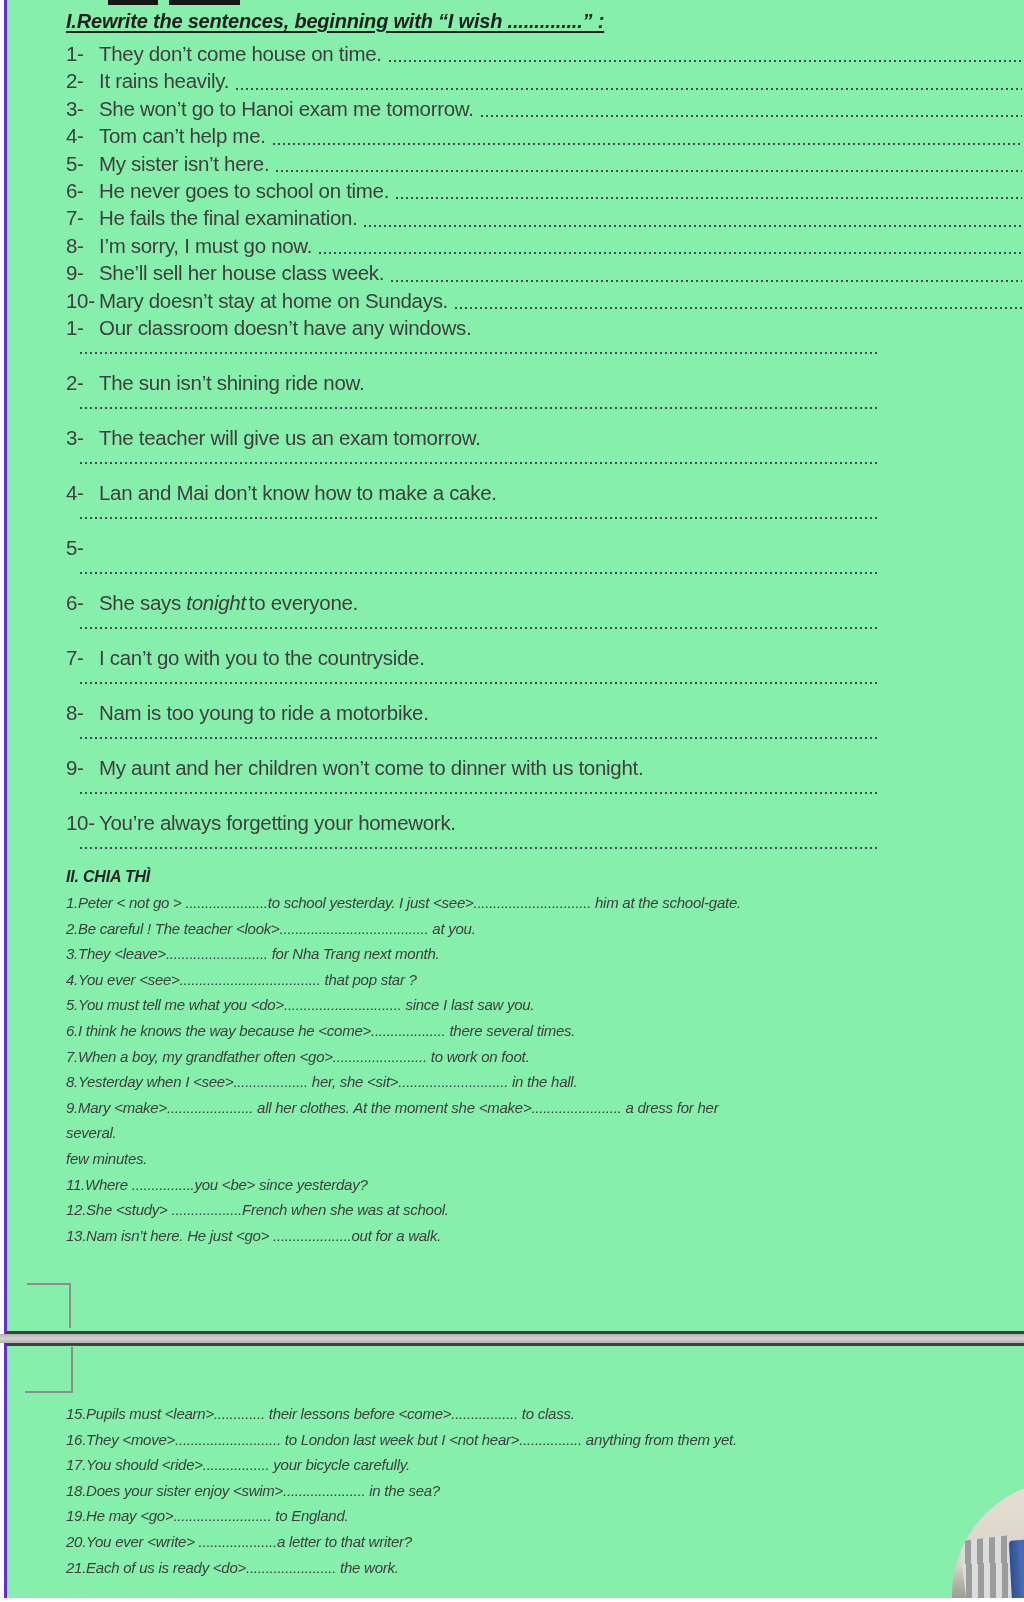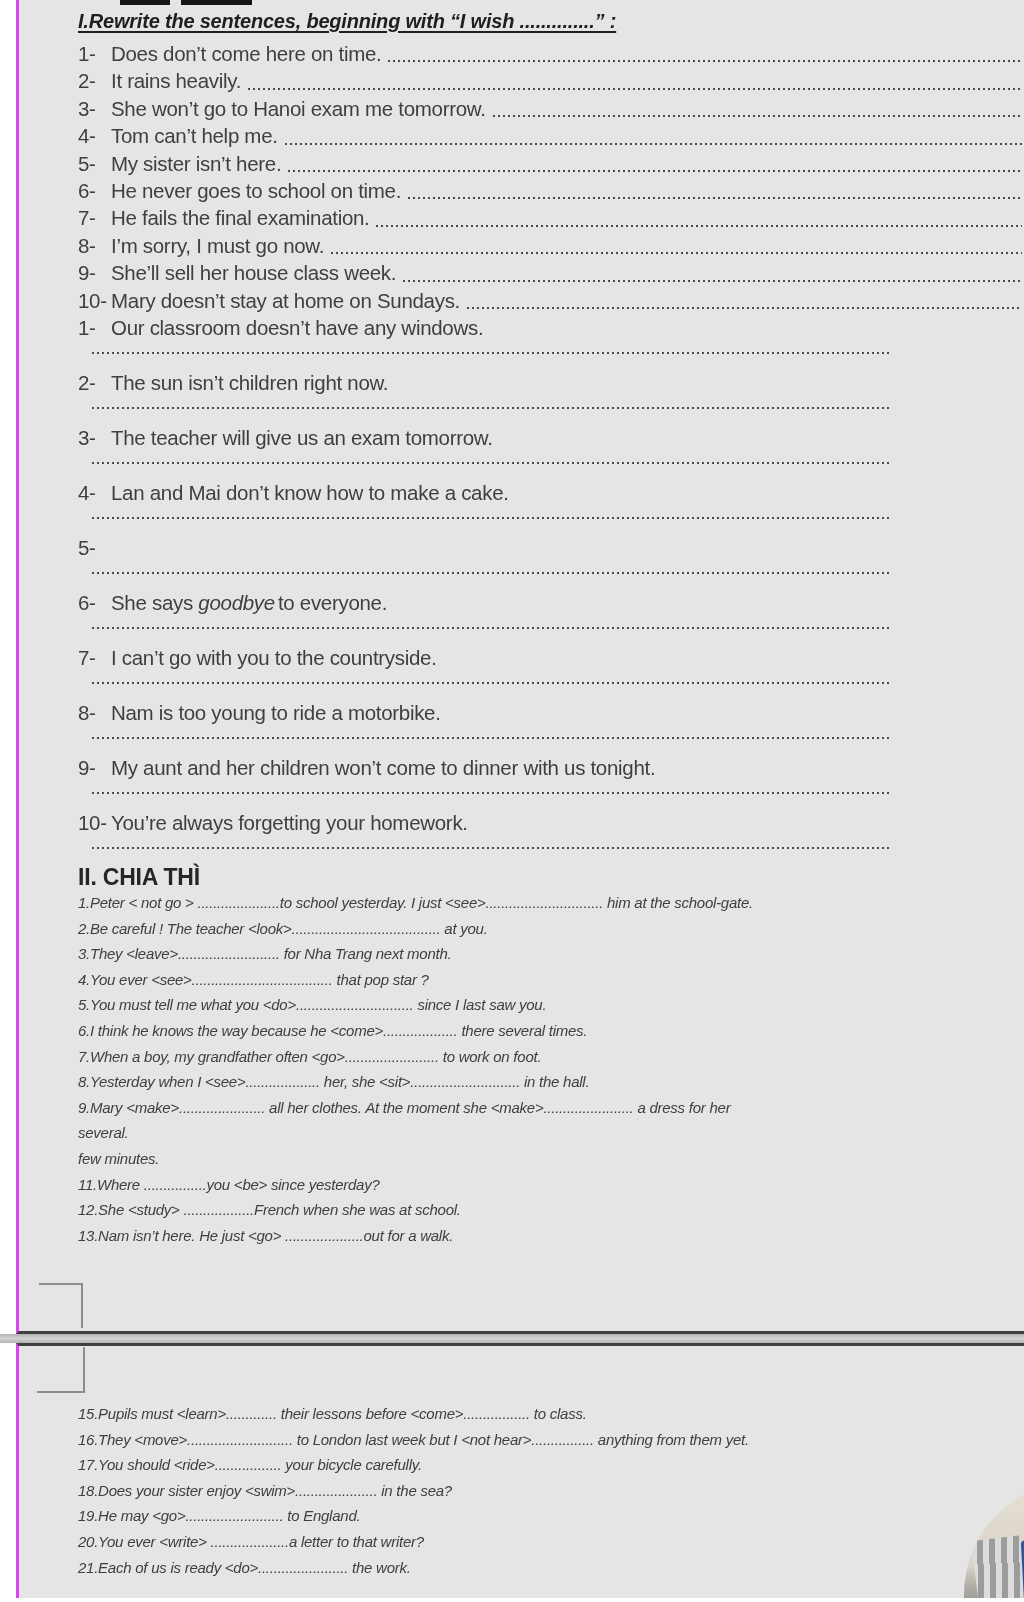--- a/index.html
+++ b/index.html
@@ -5,7 +5,7 @@
   html,body{margin:0;padding:0;background:#ffffff;}
   .screen{position:relative;width:1024px;height:1602px;background:#ffffff;overflow:hidden;
           font-family:"Liberation Sans","DejaVu Sans",sans-serif;color:#3f3f3f;}
-  .page{position:relative;margin-left:16px;border-left:3px solid #d946ef;background:#e5e5e5;overflow:hidden;}
+  .page{position:relative;margin-left:4px;border-left:3px solid #6d28d9;background:#86efac;overflow:hidden;}
   .page1{height:1331px;border-bottom:3px solid #3f3f3f;}
   .page-gap{height:9px;background:linear-gradient(180deg,#b2b2b2,#d2d2d2 50%,#b2b2b2);}
   .page2{height:252px;border-top:3px solid #3f3f3f;}

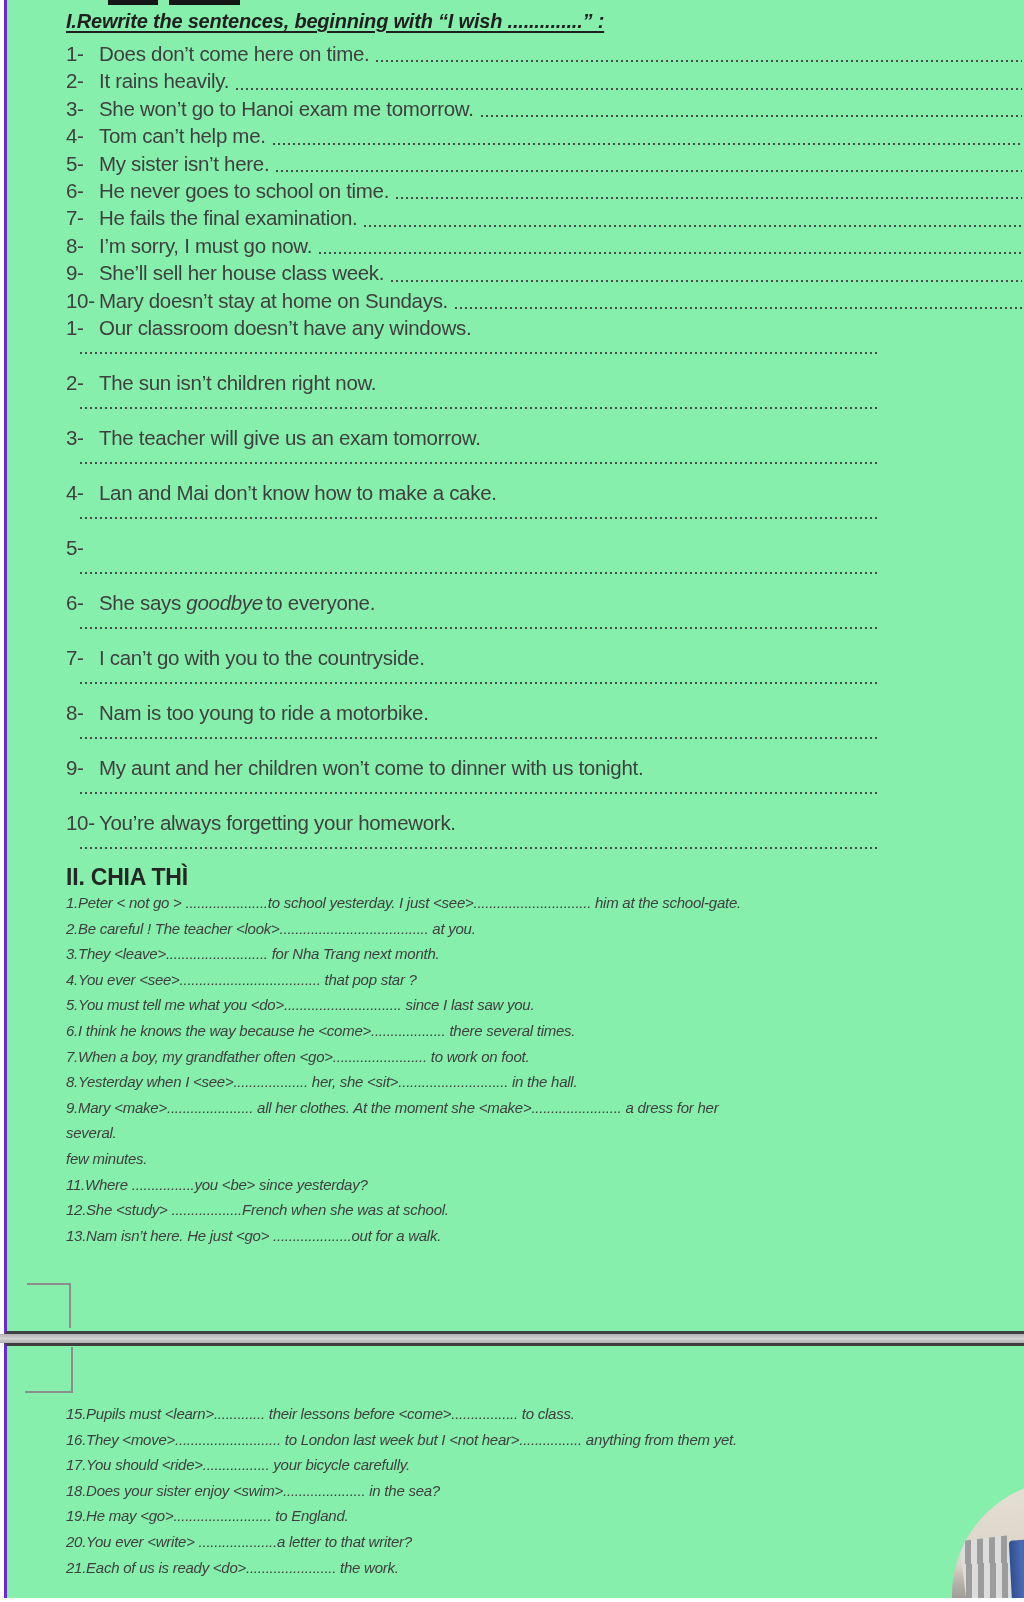--- a/index.html
+++ b/index.html
@@ -55,7 +55,7 @@
       <div id="wish-inline">
           <div class="row">
             <span class="num">1-</span>
-            <span class="txt">Does don’t come here on time.</span>
+            <span class="txt">They don’t come house on time.</span>
             <span class="leader"></span>
           </div>
           <div class="row">

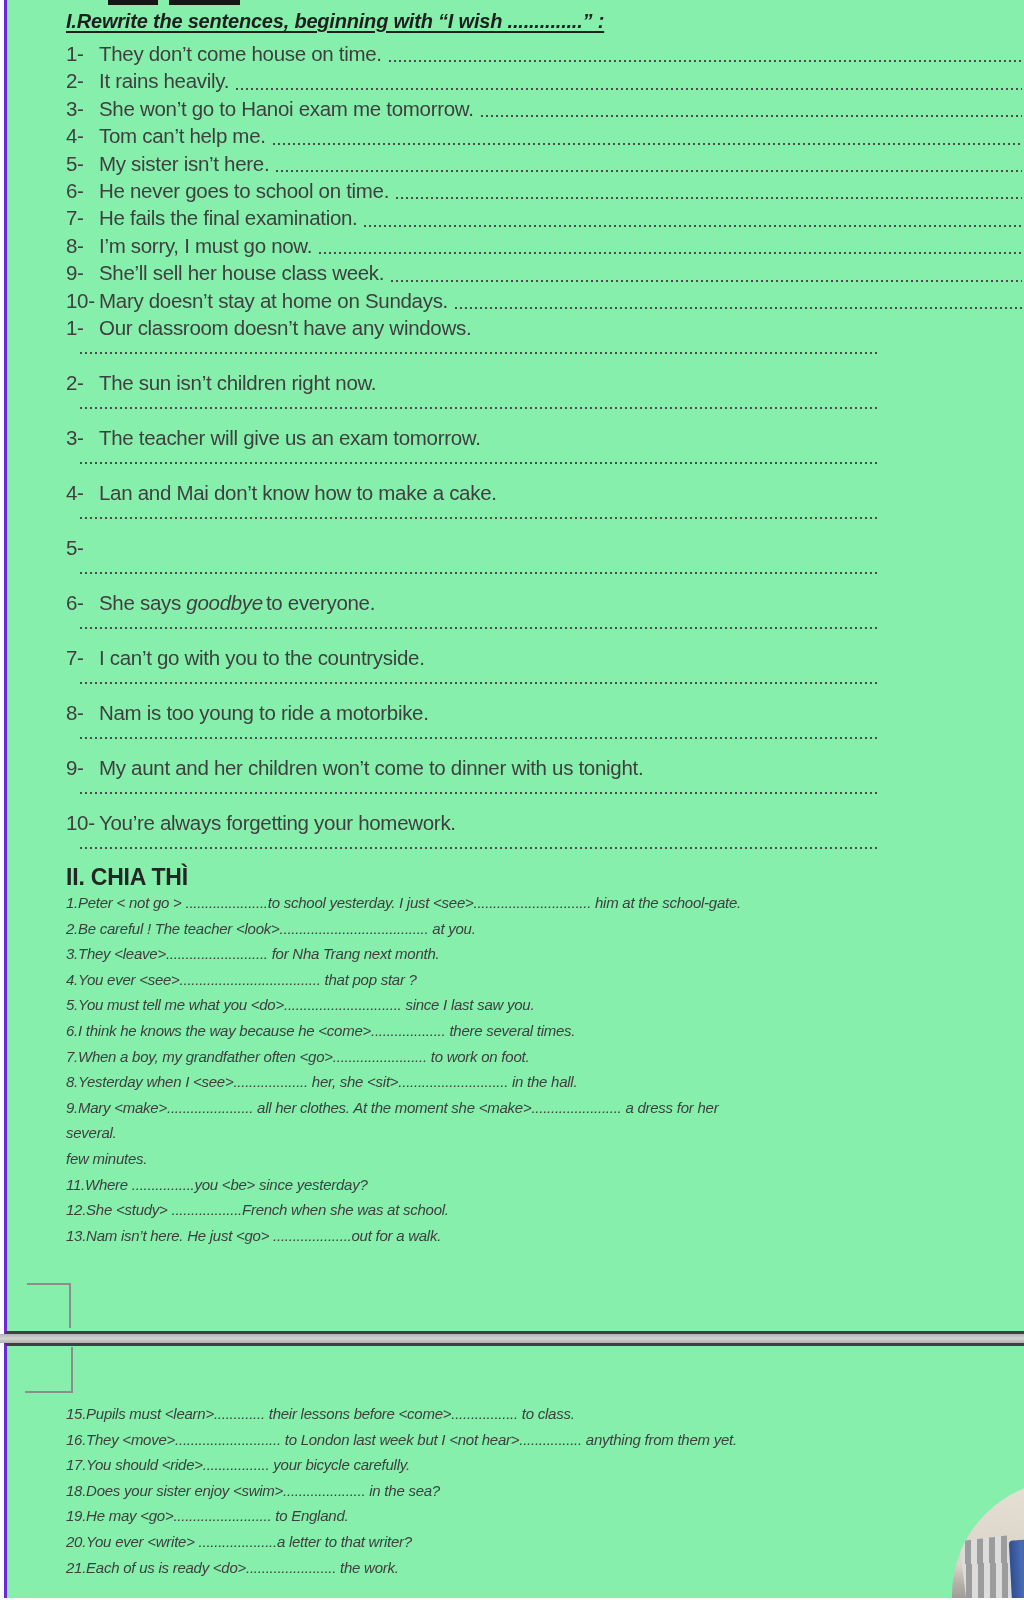--- a/index.html
+++ b/index.html
@@ -115,7 +115,7 @@
           <div class="pair">
             <div class="row">
               <span class="num">2-</span>
-              <span class="txt">The sun isn’t children right now.</span>
+              <span class="txt">The sun isn’t shining ride now.</span>
             </div>
             <div class="dotline"></div>
           </div>

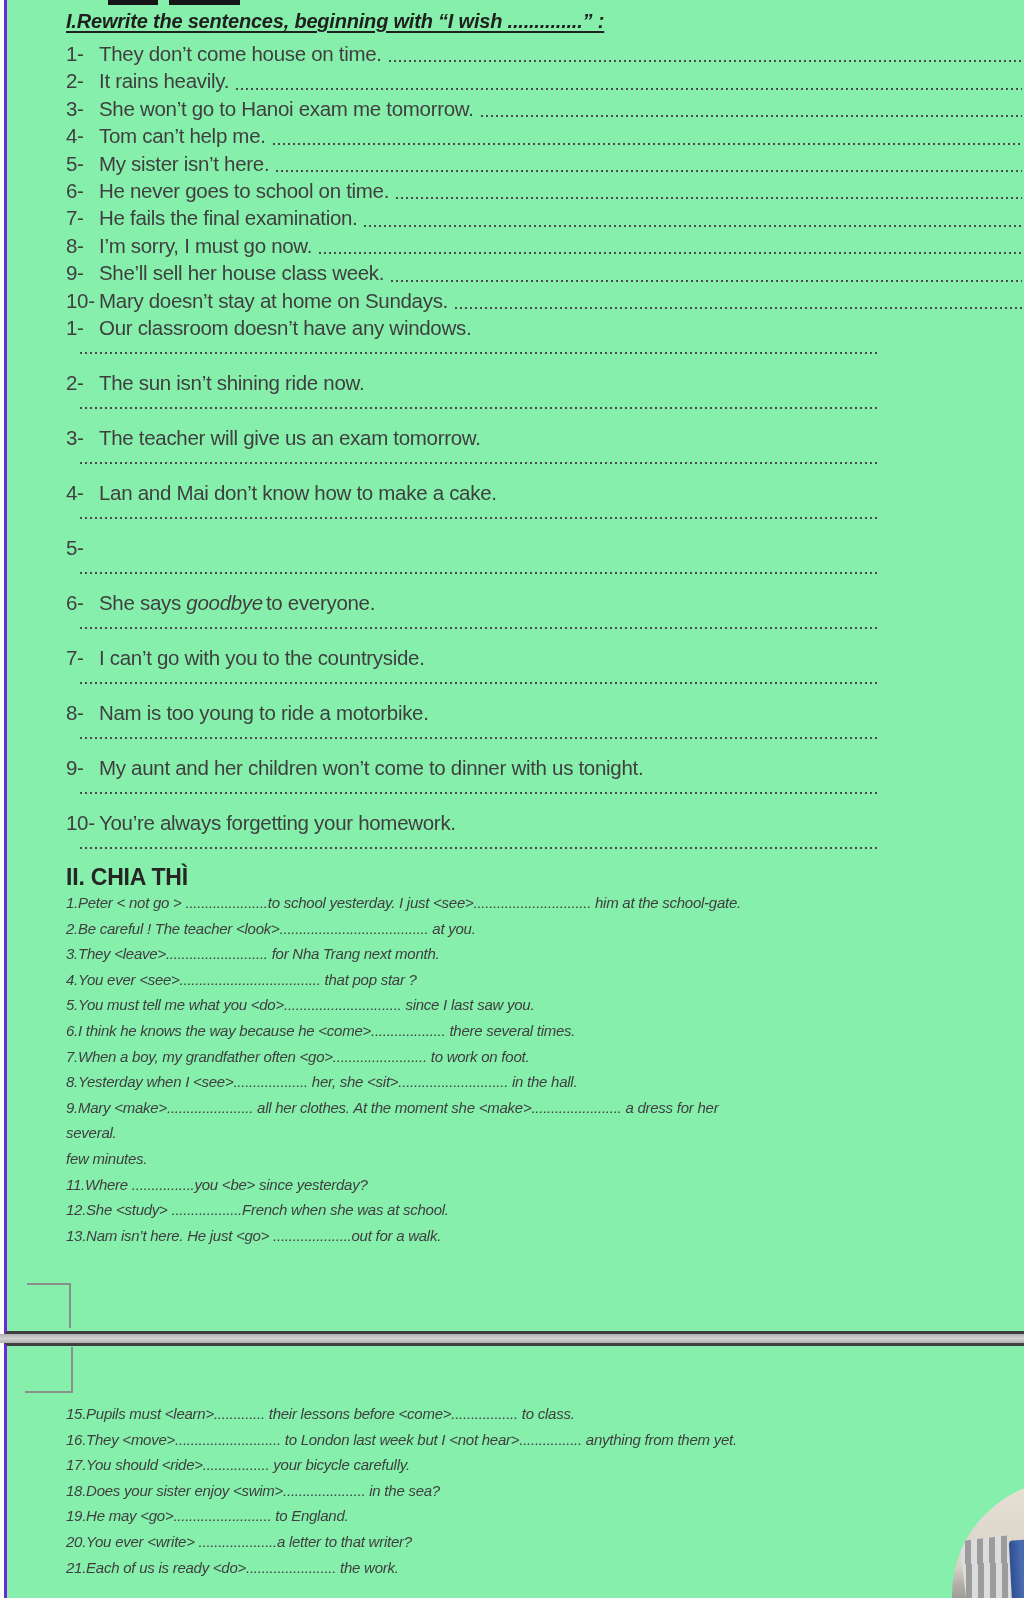--- a/index.html
+++ b/index.html
@@ -142,7 +142,7 @@
           <div class="pair">
             <div class="row">
               <span class="num">6-</span>
-              <span class="txt"><span>She says </span><span class="em">goodbye</span><span>to everyone.</span></span>
+              <span class="txt"><span>She says </span><span class="em">tonight</span><span>to everyone.</span></span>
             </div>
             <div class="dotline"></div>
           </div>

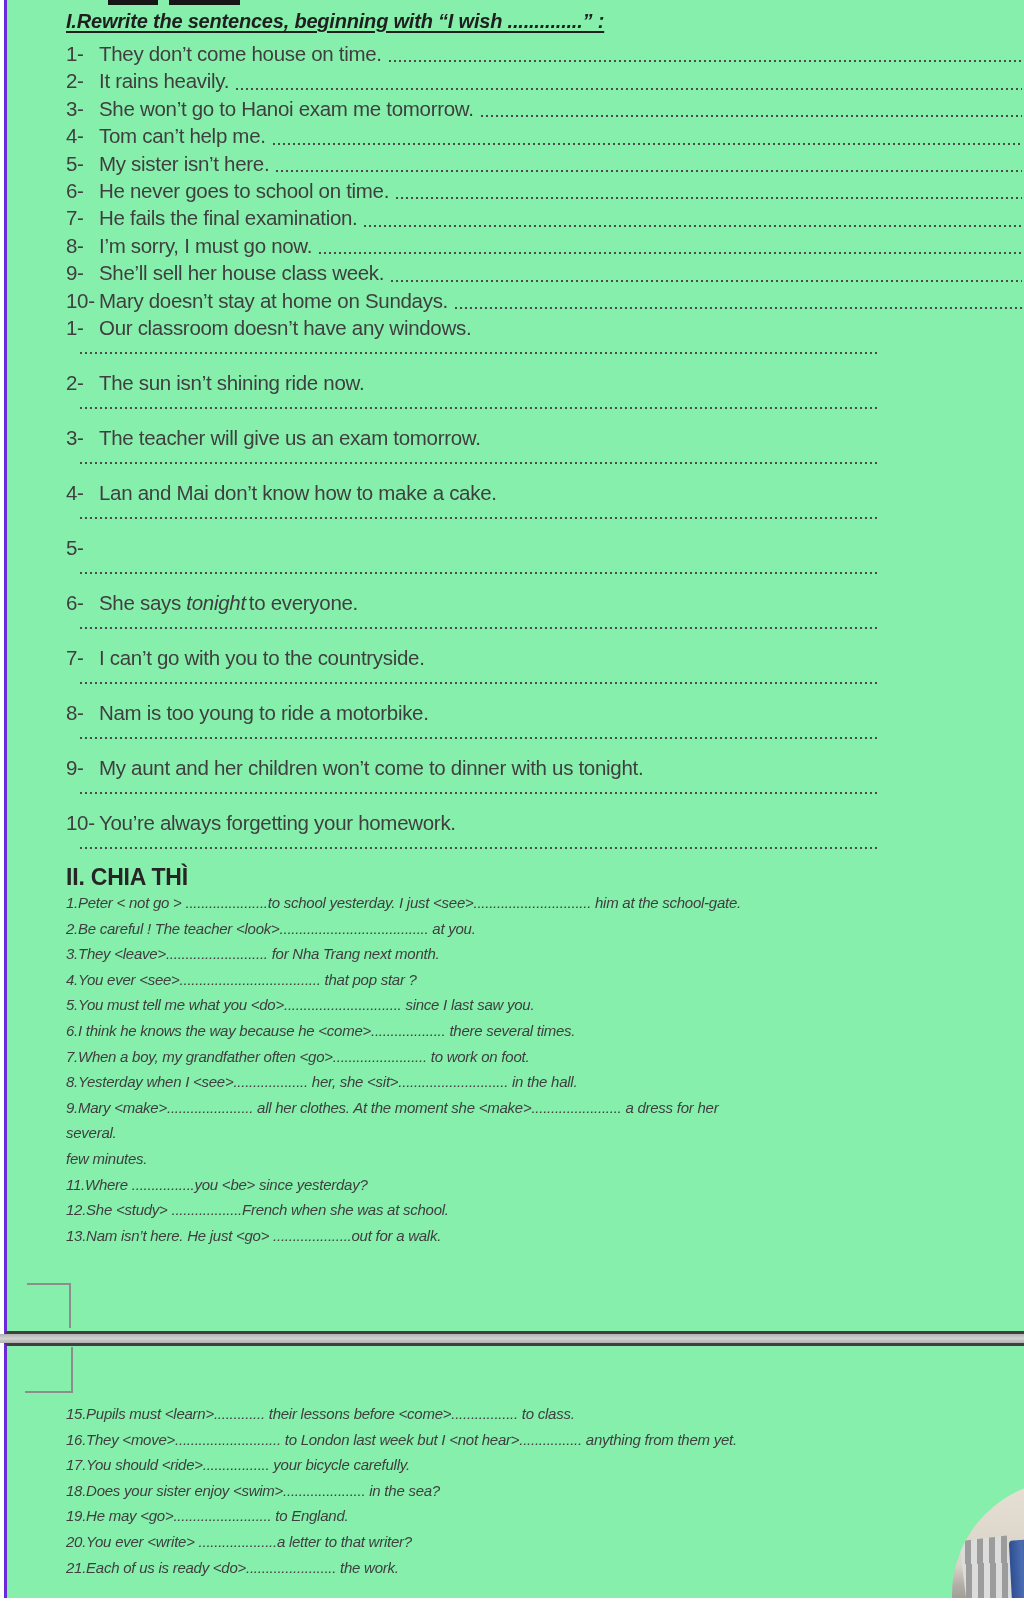--- a/index.html
+++ b/index.html
@@ -28,8 +28,8 @@
     background:repeating-linear-gradient(90deg,#4b4b4b 0 2px,transparent 2px 5px);}
   .pair .em{font-style:italic;margin-right:3px;}
 
-  .s2-heading{margin:2px 0 0 0;font-size:23px;line-height:26px;font-weight:700;color:#262626;
-    letter-spacing:-0.2px;}
+  .s2-heading{margin:2px 0 0 0;font-size:16px;line-height:26px;font-weight:700;color:#262626;
+    letter-spacing:-0.2px;font-style:italic;}
   .tline{font-size:15px;line-height:25.6px;height:25.6px;white-space:nowrap;letter-spacing:-0.25px;font-style:italic;}
   .content2 .tline{line-height:25.6px;}
 

